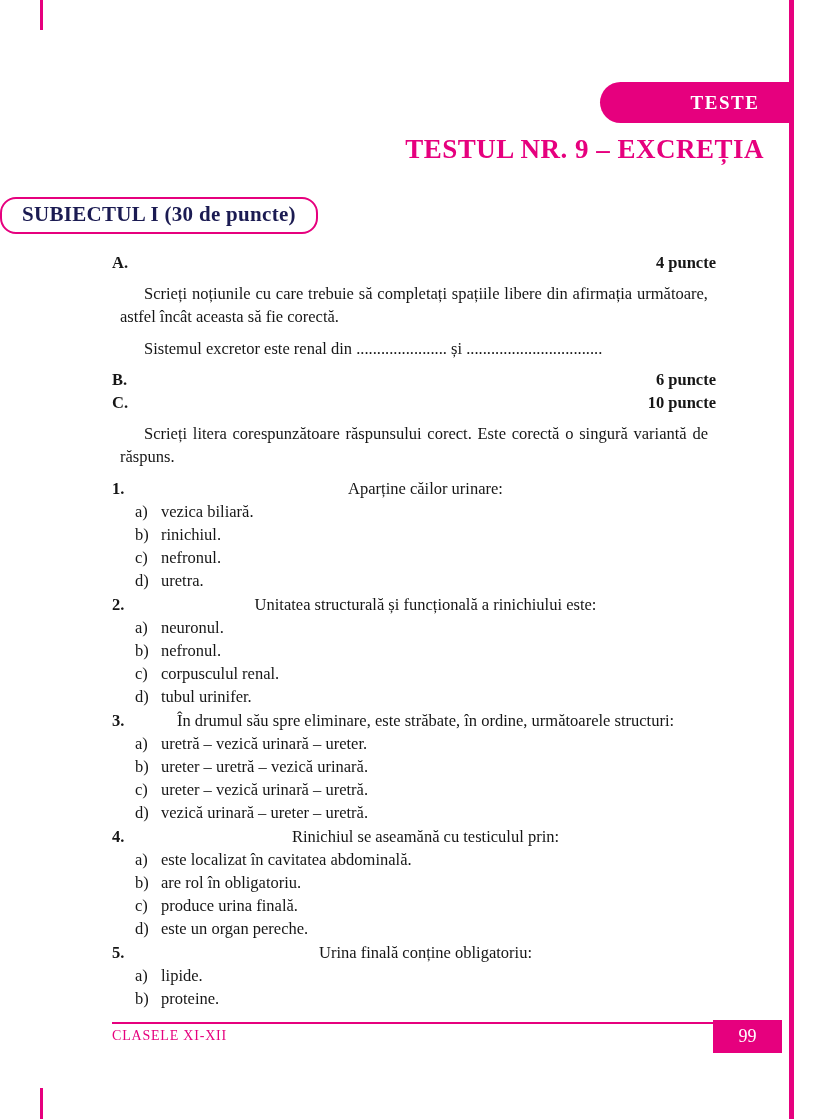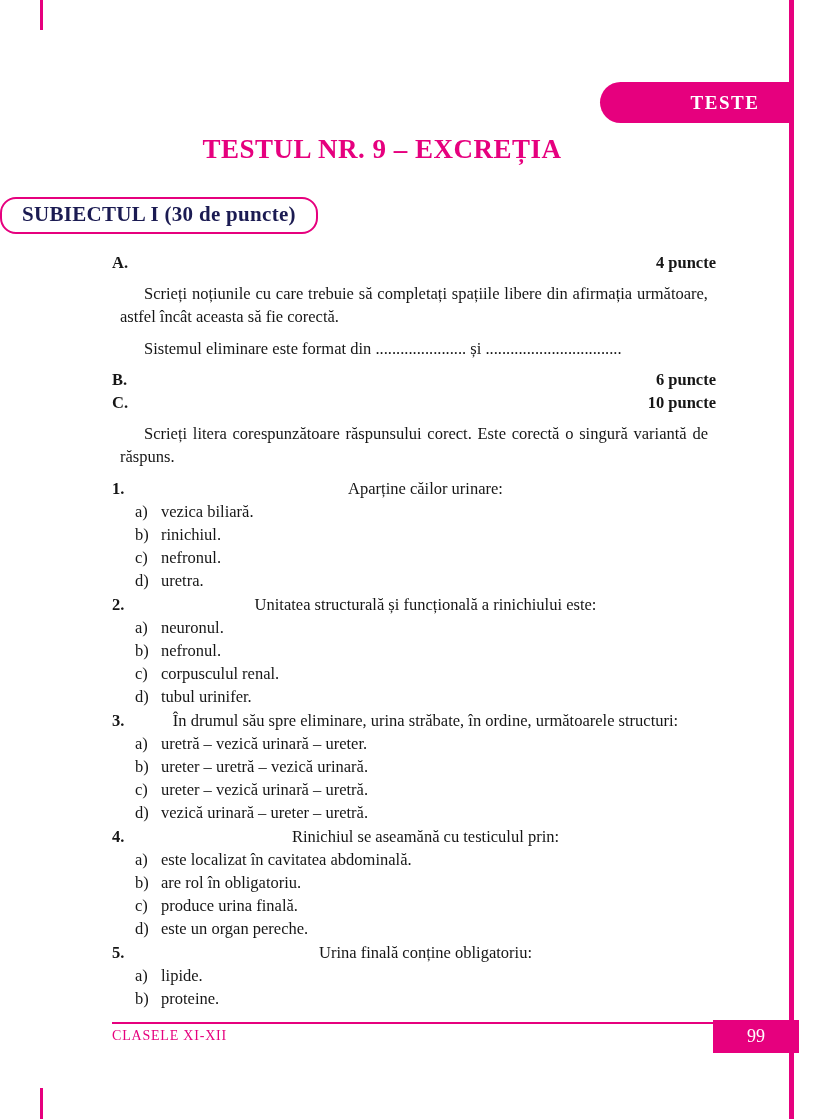--- a/index.html
+++ b/index.html
@@ -30,7 +30,7 @@
 
   
   .title{
-    position:absolute;top:134px;left:0;width:764px;text-align:center;
+    position:absolute;top:134px;left:0;width:764px;text-align:right;
     font-size:27px;font-weight:bold;color:var(--accent);letter-spacing:0.5px;
   }
 

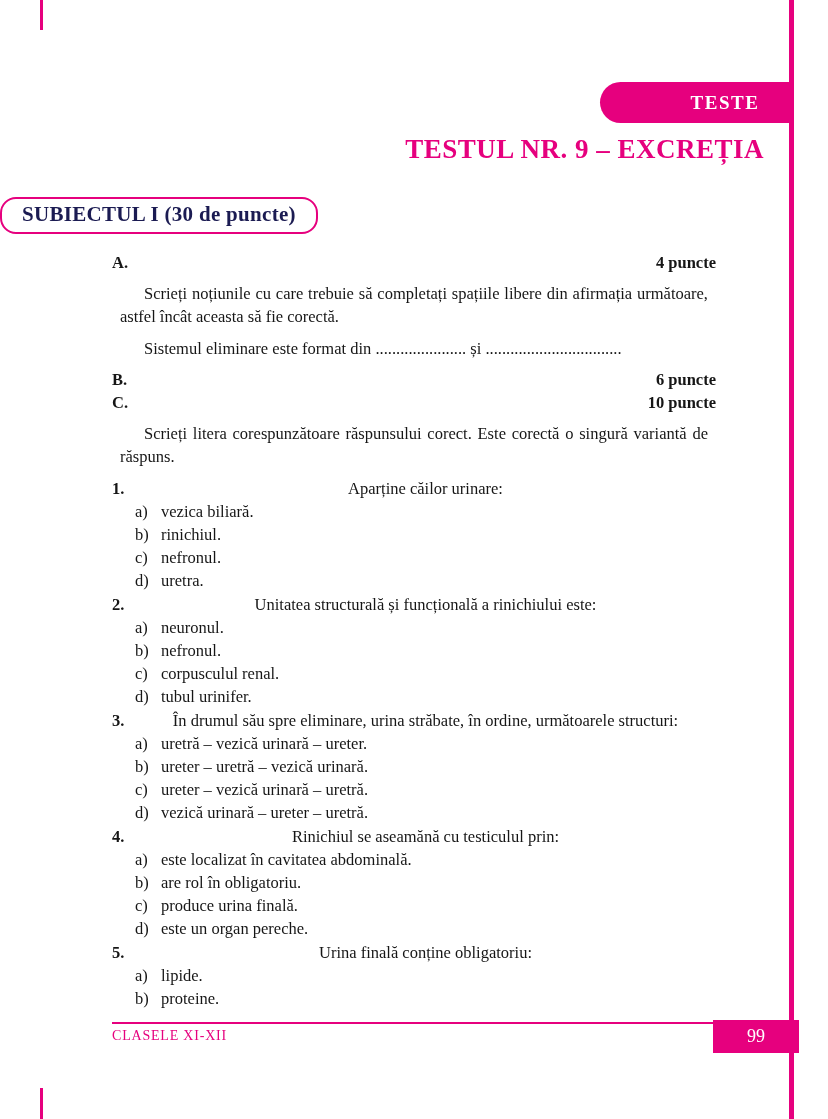--- a/index.html
+++ b/index.html
@@ -98,7 +98,7 @@
         <span class="sec-points">4 puncte</span>
       </div>
       <p class="par">Scrieți noțiunile cu care trebuie să completați spațiile libere din afirmația următoare, astfel încât aceasta să fie corectă.</p>
-      <p class="par">Sistemul eliminare este format din ...................... și .................................</p>
+      <p class="par">Sistemul excretor este renal din ...................... și .................................</p>
     </div>
 
     <div class="section">

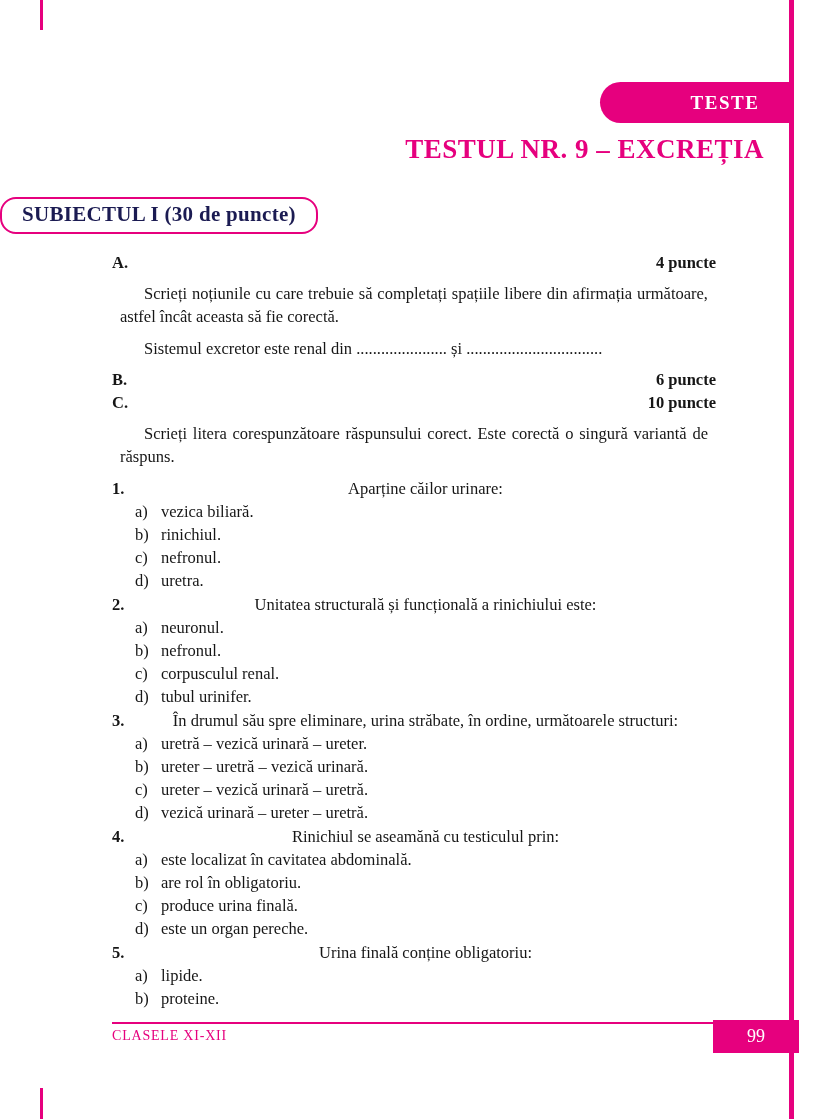--- a/index.html
+++ b/index.html
@@ -167,7 +167,7 @@
       <div class="question">
         <div class="q-line">
           <span class="q-num">3.</span>
-          <span class="q-text">În drumul său spre eliminare, urina străbate, în ordine, următoarele structuri:</span>
+          <span class="q-text">În drumul său spre eliminare, este străbate, în ordine, următoarele structuri:</span>
         </div>
         <div class="option">
           <span class="opt-letter">a)</span>

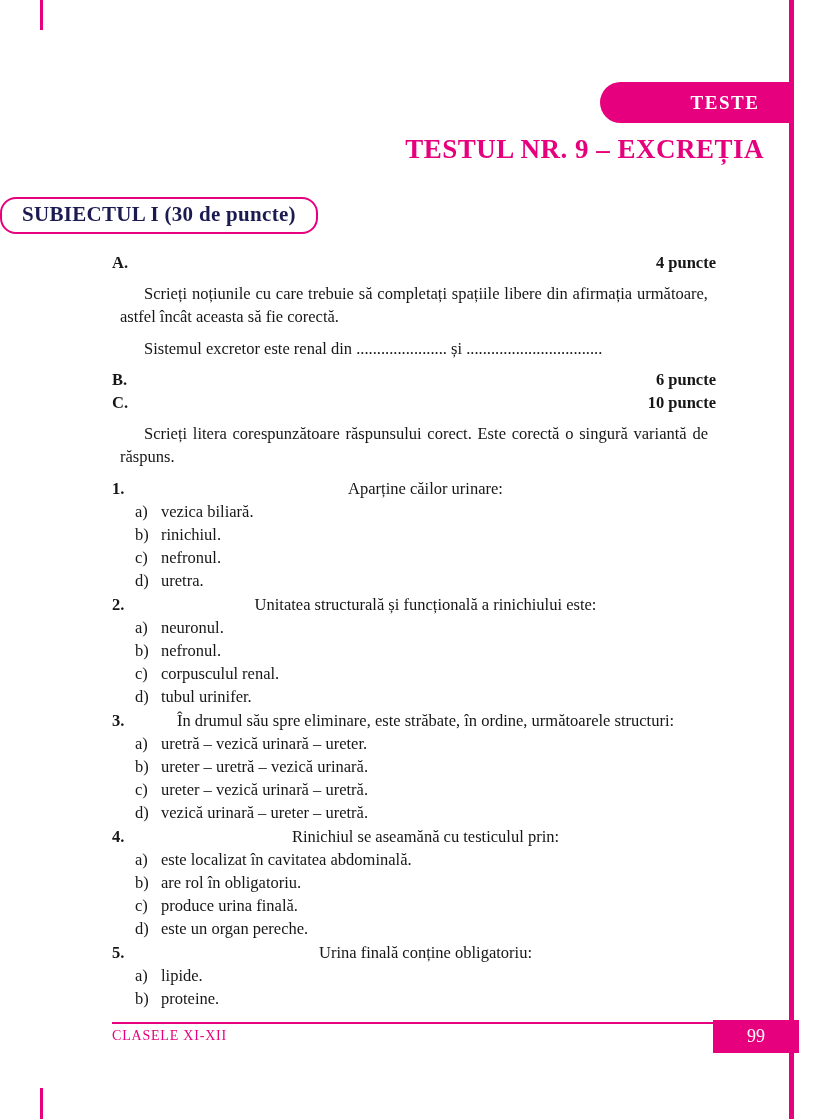--- a/index.html
+++ b/index.html
@@ -64,7 +64,7 @@
     color:var(--accent);letter-spacing:0.8px;
   }
   .page-number-box{
-    position:absolute;left:713px;top:1020px;width:86px;height:33px;
+    position:absolute;left:713px;top:1020px;width:69px;height:33px;
     background:var(--accent);color:#fff;display:flex;align-items:center;justify-content:center;
     font-size:18px;
   }

